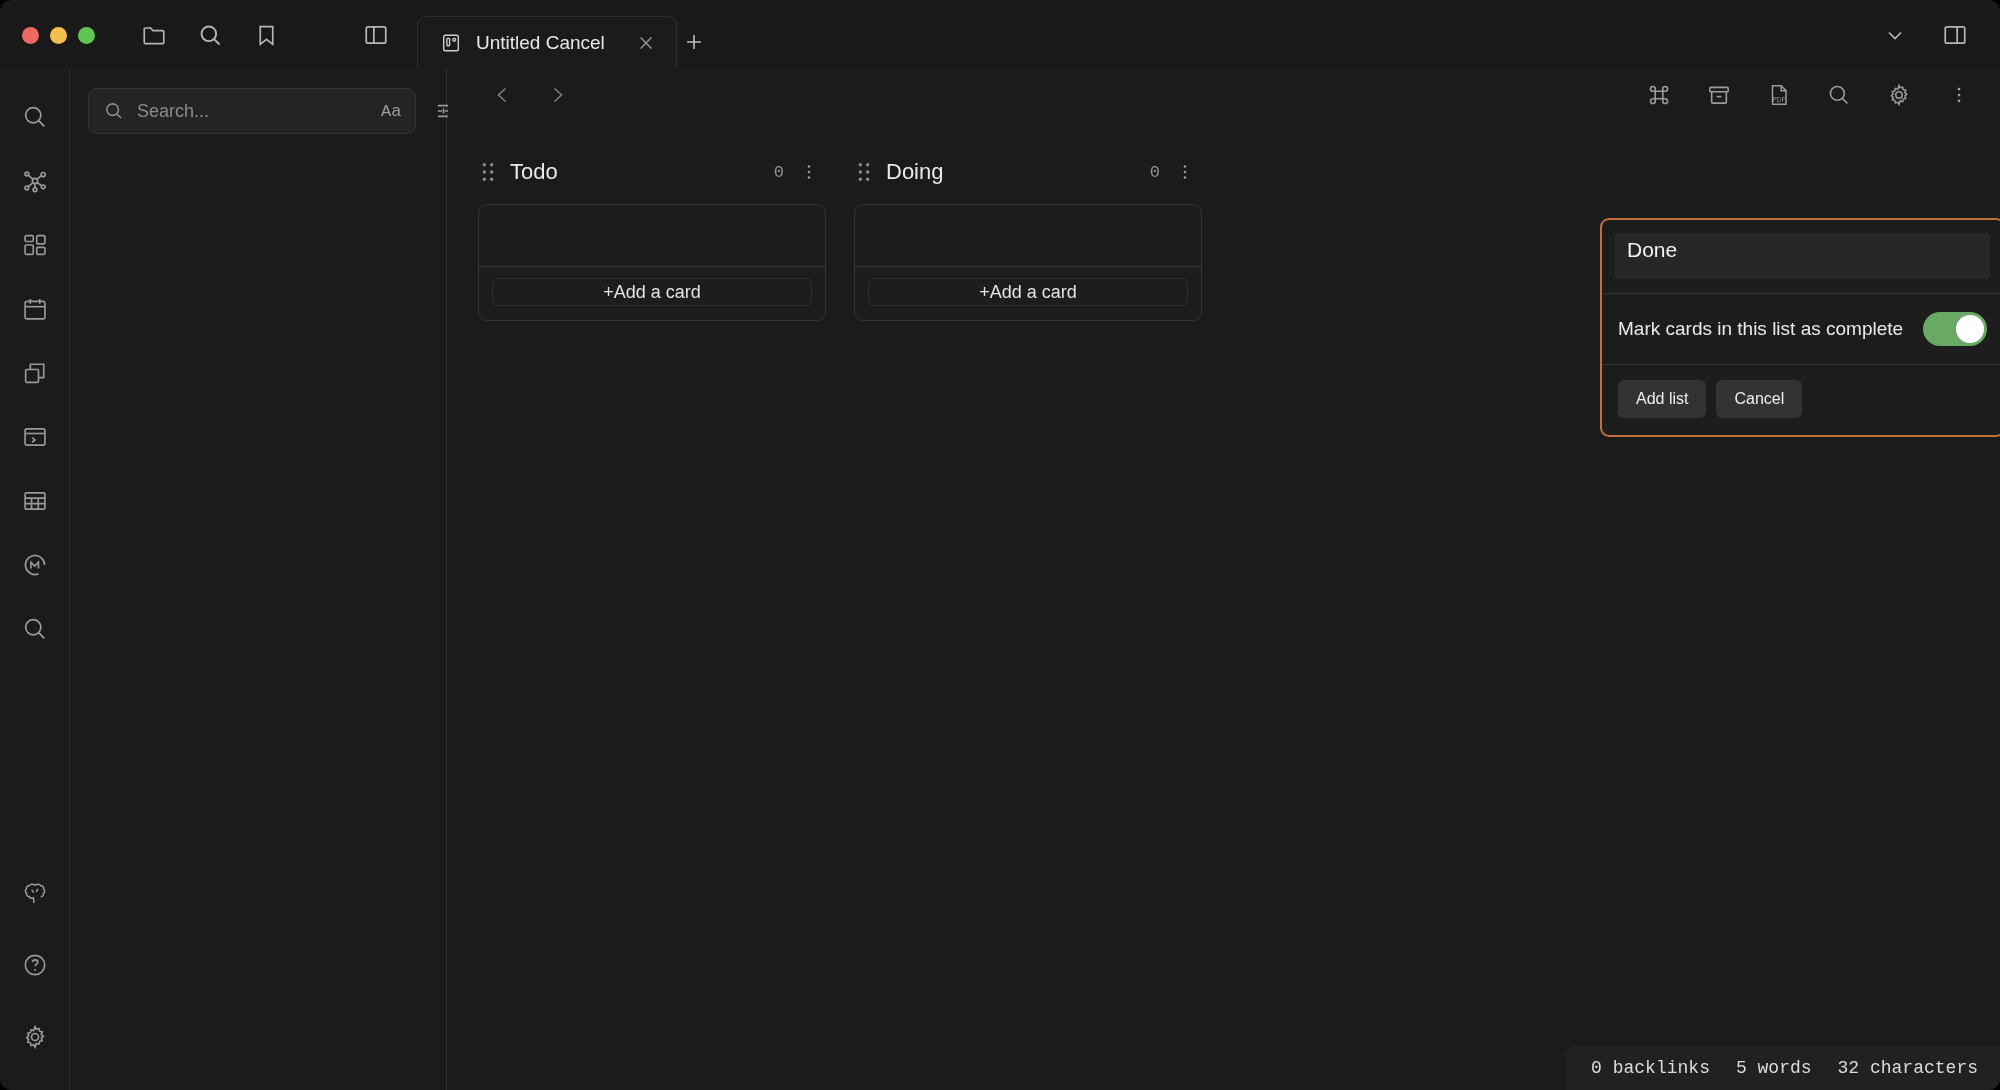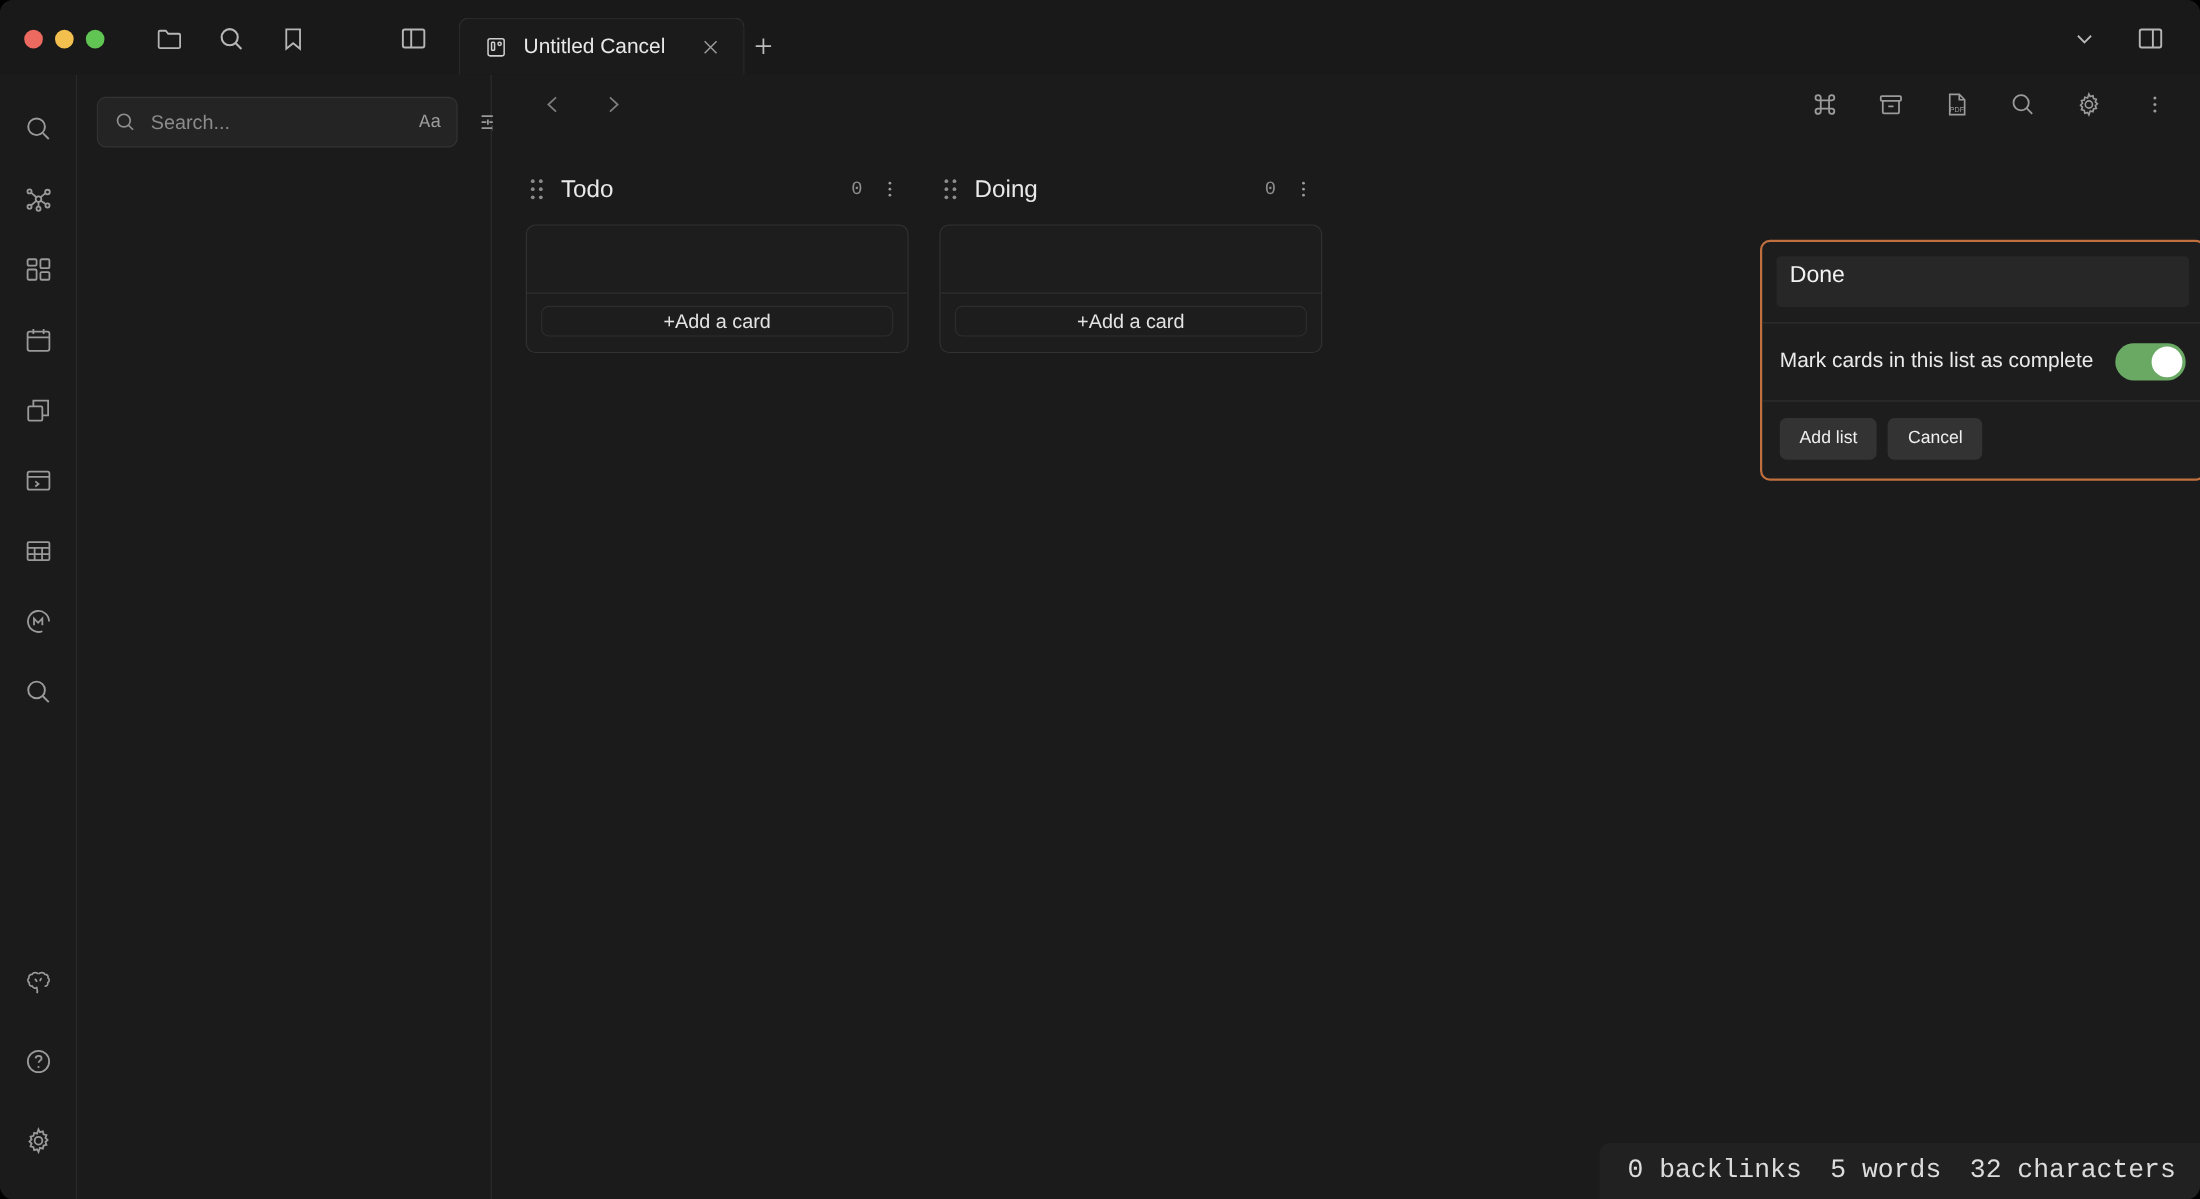--- a/index.html
+++ b/index.html
@@ -179,7 +179,7 @@
     padding: 12px 22px 12px 26px;
     display: flex; gap: 26px;
   }
-  .status-item { color: #dcdcdc; font-size: 24px; font-family: "Liberation Mono", monospace; }
+  .status-item { color: #dcdcdc; font-size: 18px; font-family: "Liberation Mono", monospace; }
 </style>
 </head>
 <body>

